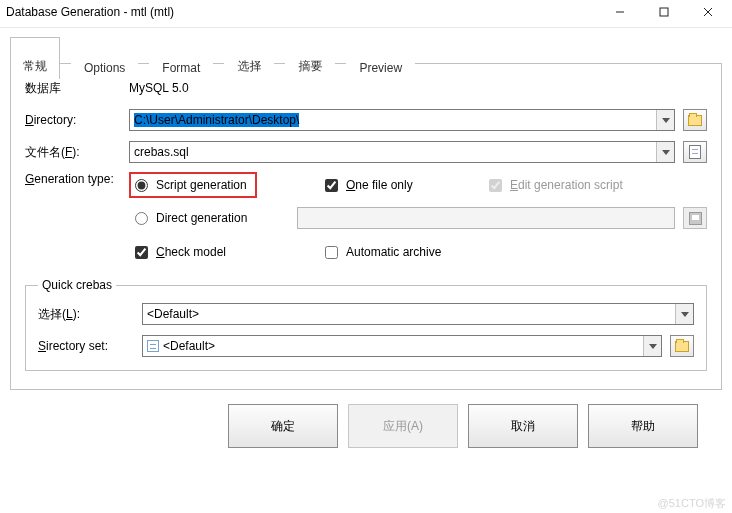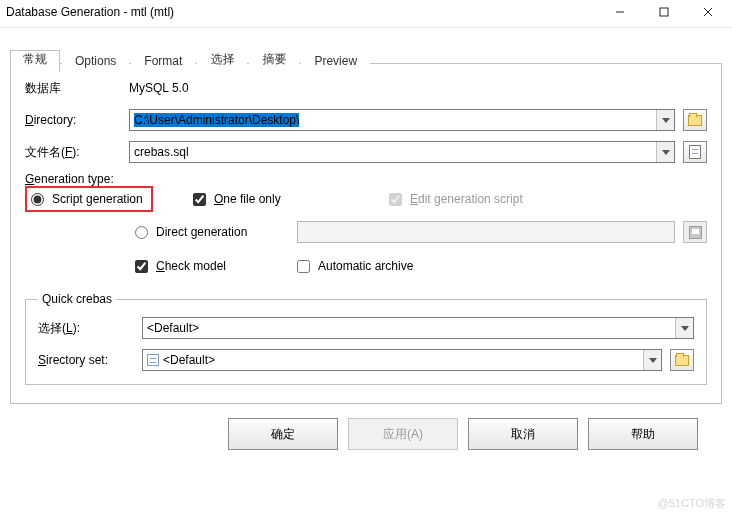--- a/index.html
+++ b/index.html
@@ -40,13 +40,13 @@
     border-bottom: 1px solid #c0c0c0;
   }
   .tab {
-    padding: 0 12px 4px 12px;
+    padding: 20px 12px 4px 12px;
     border: 1px solid transparent;
     border-bottom: none;
-    margin-right: 2px;
+    margin-right: 11px;
     color: #333;
     position: relative;
-    top: 9px;
+    top: 16px;
     background: #fff;
   }
   .tab.active {

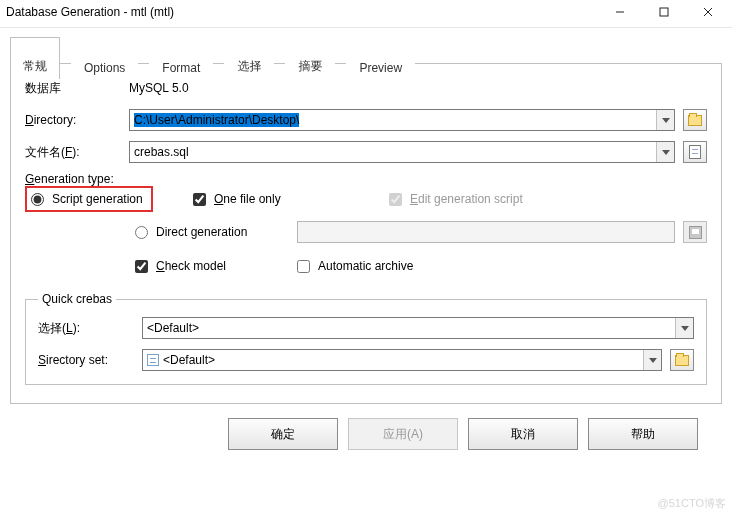--- a/index.html
+++ b/index.html
@@ -306,7 +306,7 @@
       </div>
     </div>
 
-    <div class="row" style="align-items:flex-start;flex-direction:column;">
+    <div class="row" style="align-items:flex-start;">
       <div class="lbl"><span class="u">G</span><span>eneration type:</span></div>
       <div class="genrow">
         <div class="radiogroup-col">

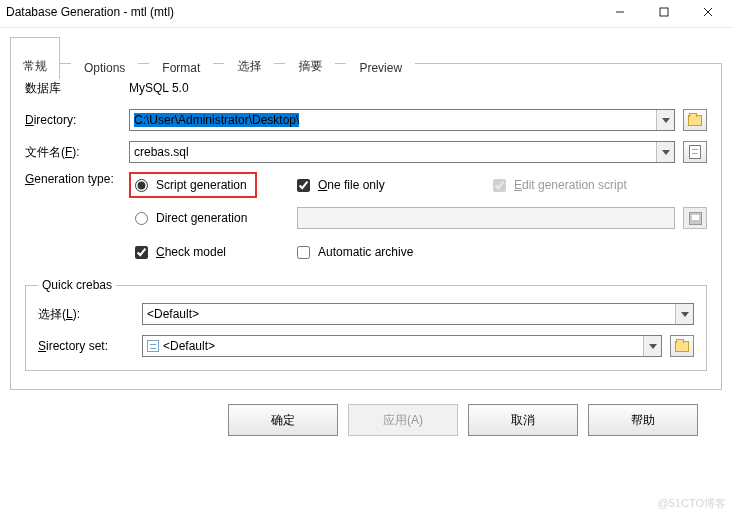--- a/index.html
+++ b/index.html
@@ -176,7 +176,7 @@
   }
   .radio input, .check input { margin: 0 4px 0 0; }
   .radiogroup-col { width: 168px; }
-  .check-col { width: 196px; display:flex; align-items:flex-end;}
+  .check-col { width: 164px; display:flex; align-items:flex-end;margin-left:28px;}
   .redbox {
     border: 2px solid #e03030;
     padding: 4px 8px 4px 4px;

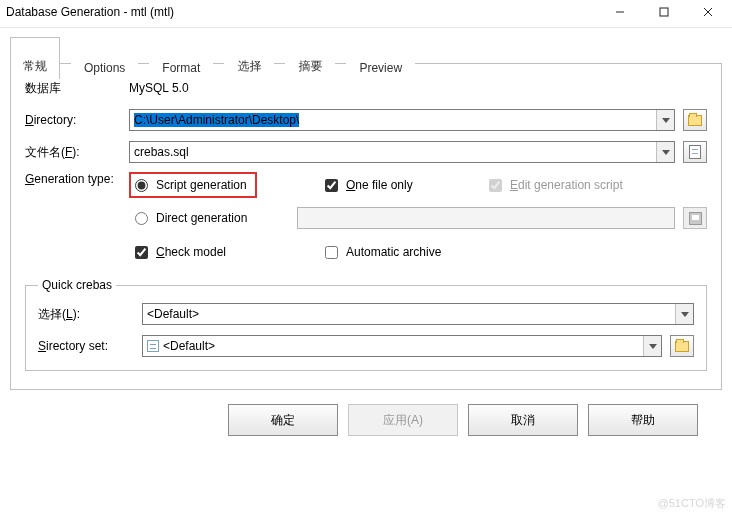--- a/index.html
+++ b/index.html
@@ -205,7 +205,7 @@
   }
   .btn {
     min-width: 110px;
-    height: 32px;
+    height: 44px;
     border: 1px solid #8a8a8a;
     background: linear-gradient(#fdfdfd,#e6e6e6);
     display: flex; align-items: center; justify-content: center;

